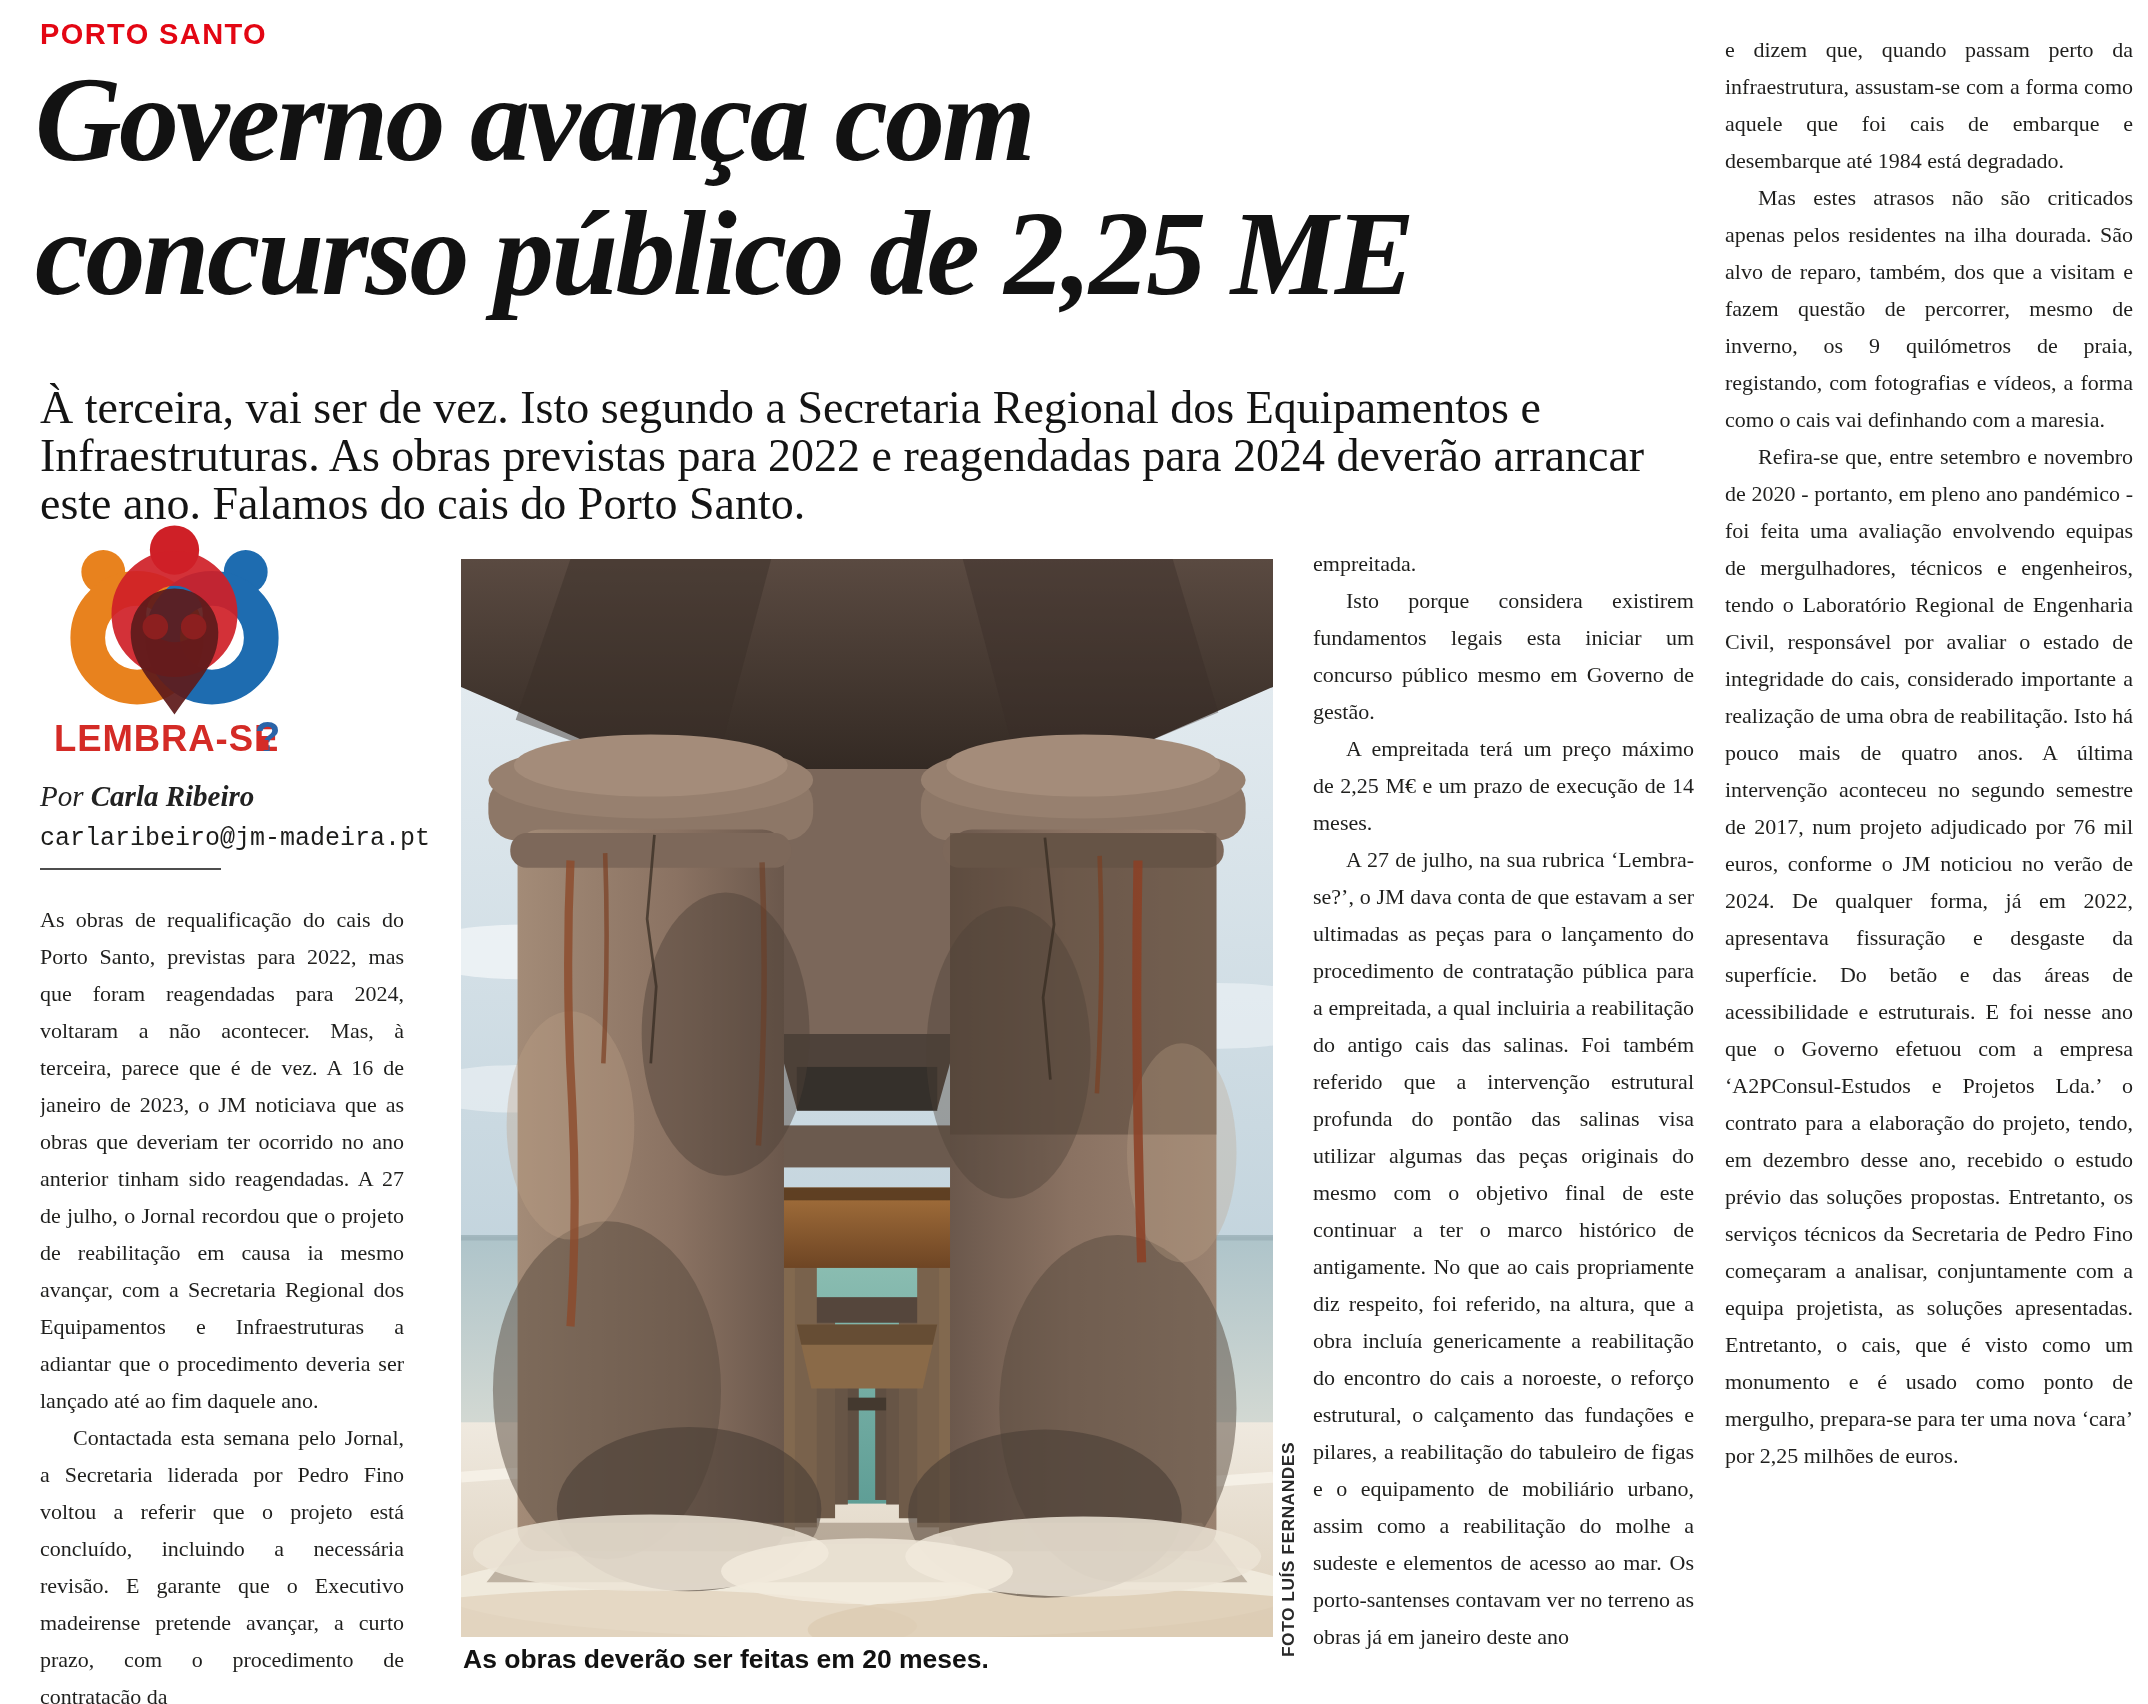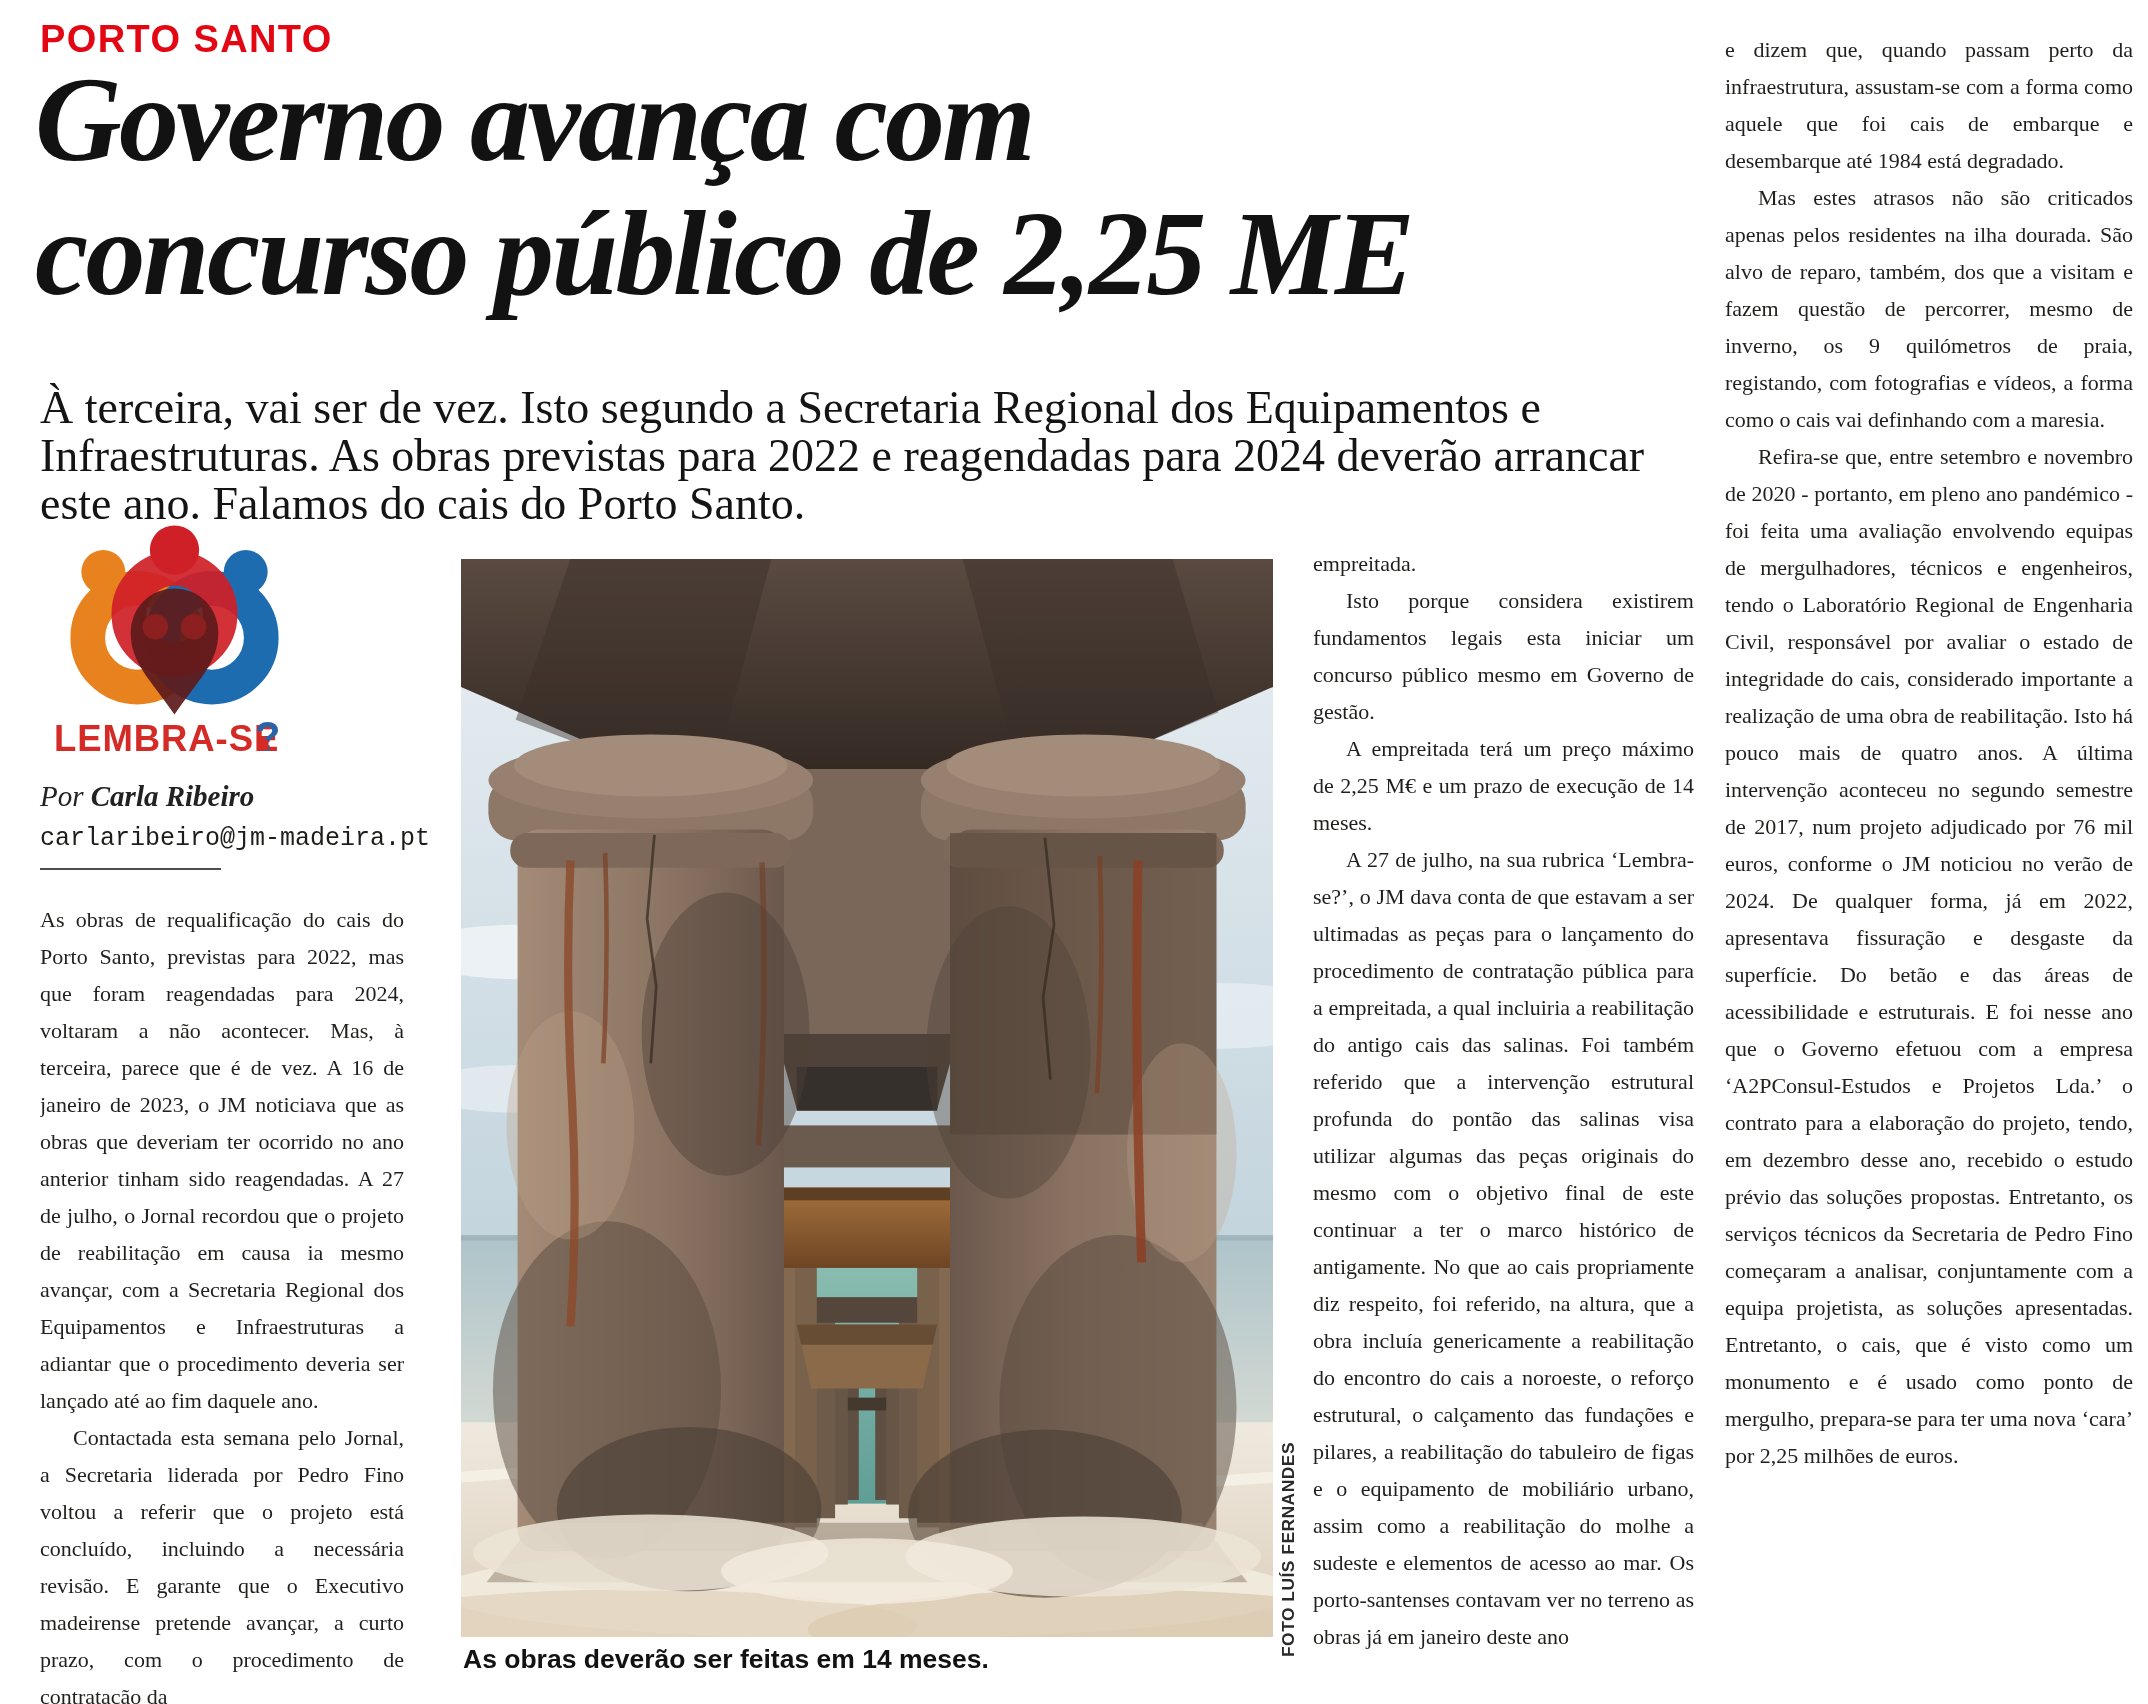--- a/index.html
+++ b/index.html
@@ -10,7 +10,7 @@
   .kicker {
     position:absolute; left:40px; top:18.3px;
     font-family:"Liberation Sans", sans-serif; font-weight:bold;
-    font-size:38px; letter-spacing:1.4px; color:#e30613;
+    font-size:29px; letter-spacing:1.4px; color:#e30613;
   }
   .headline {
     position:absolute; left:35px; top:53px; margin:0; width:1663px;

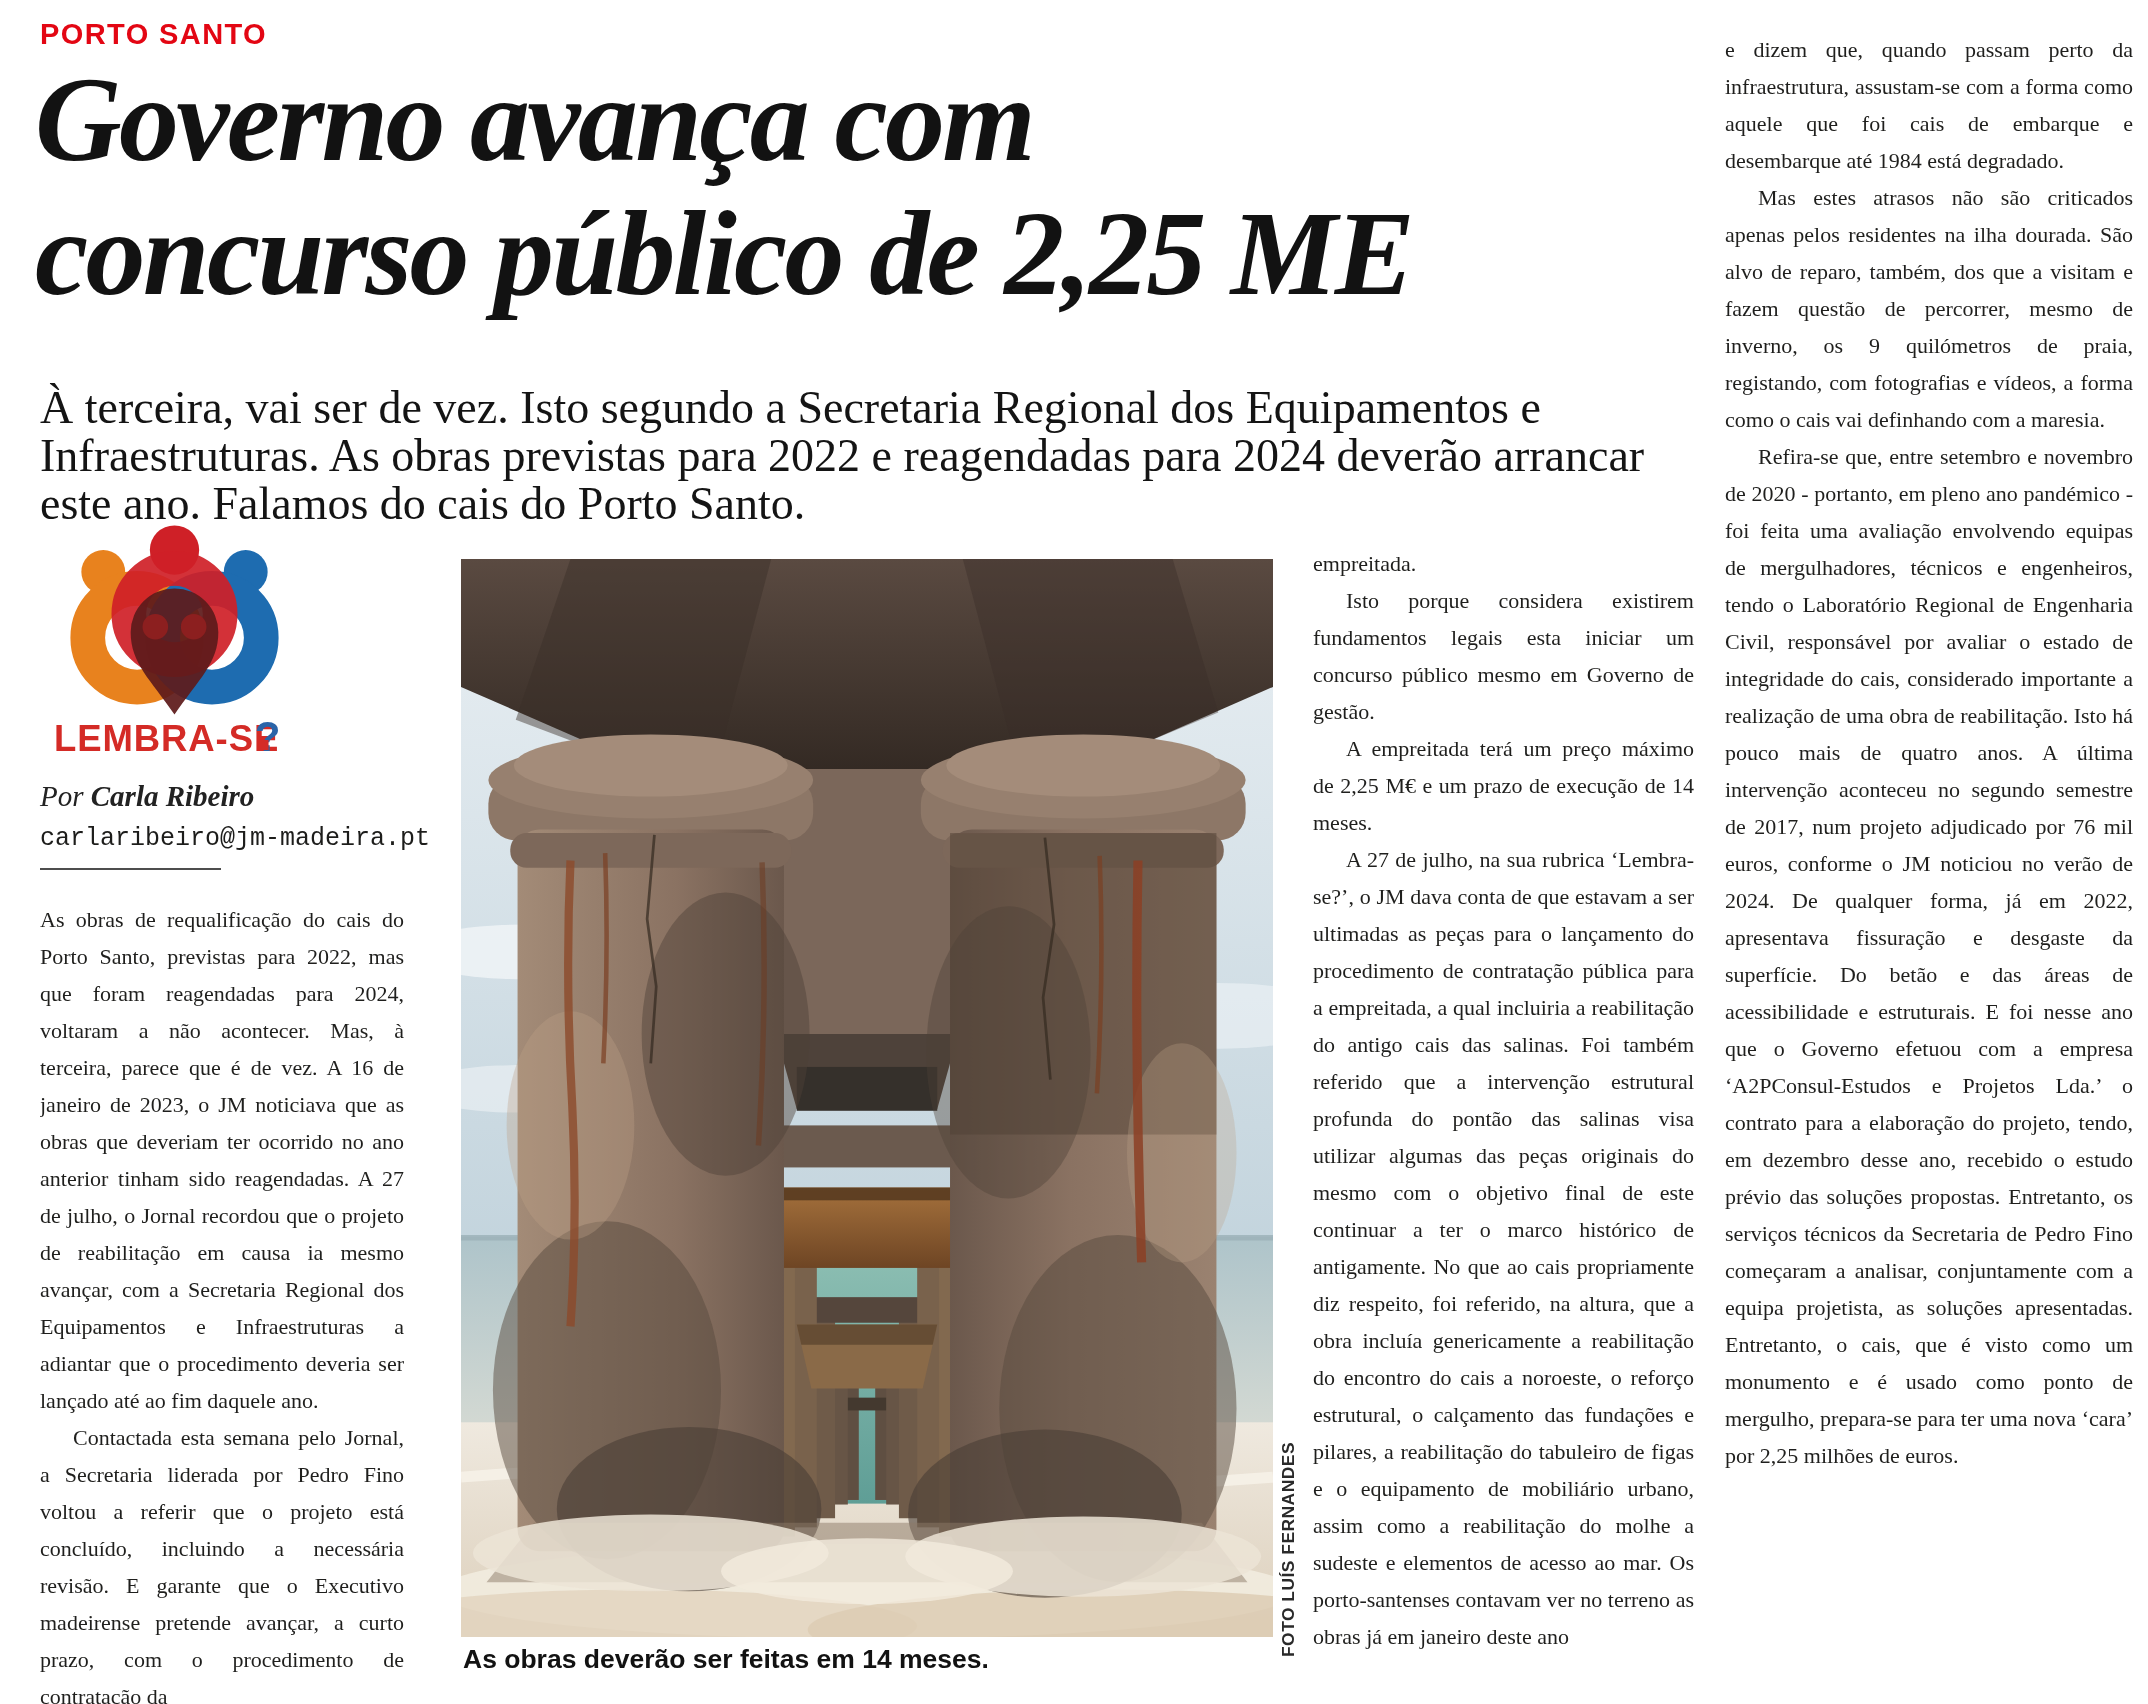--- a/index.html
+++ b/index.html
@@ -224,7 +224,7 @@
   </div>
 
   <div class="photo-credit">FOTO LUÍS FERNANDES</div>
-  <div class="caption">As obras deverão ser feitas em 14 meses.</div>
+  <div class="caption">As obras deverão ser feitas em 20 meses.</div>
 
   <div class="bodycol" id="col3">
     <p>empreitada.</p>

